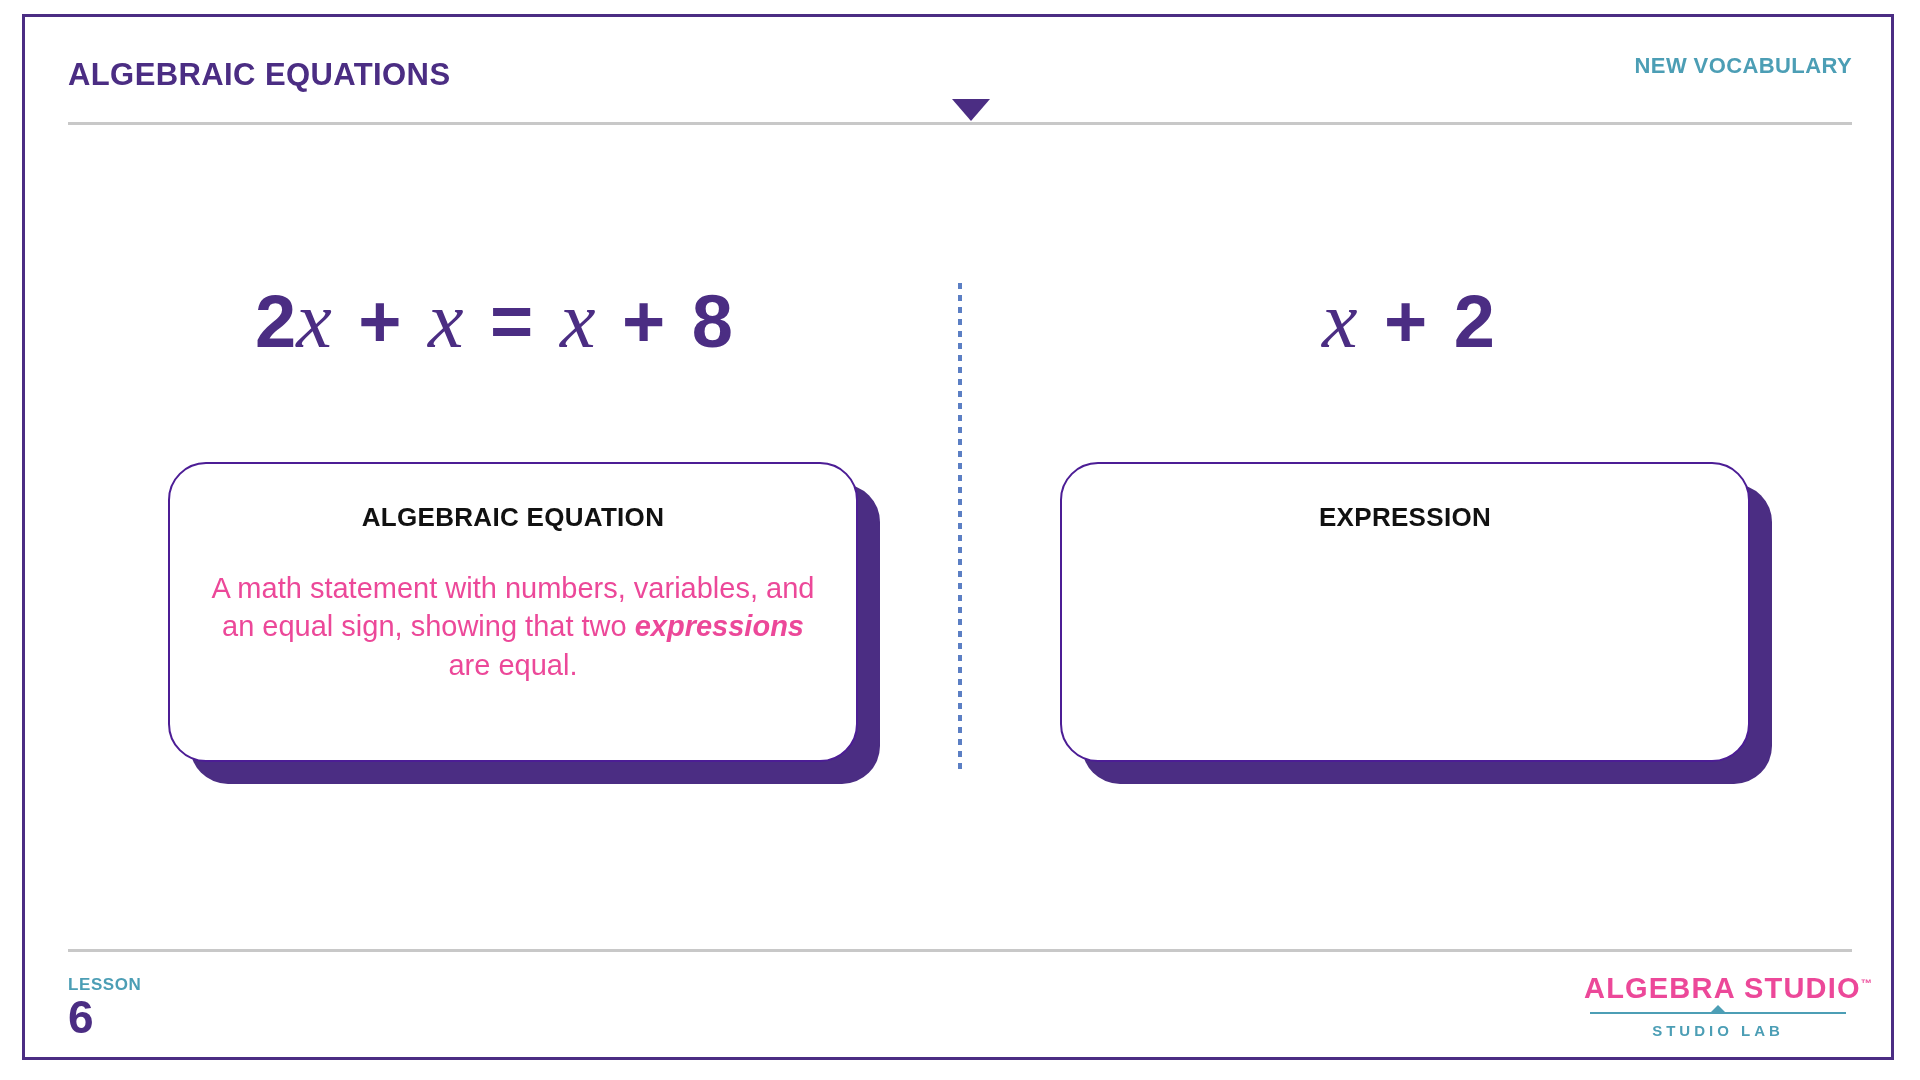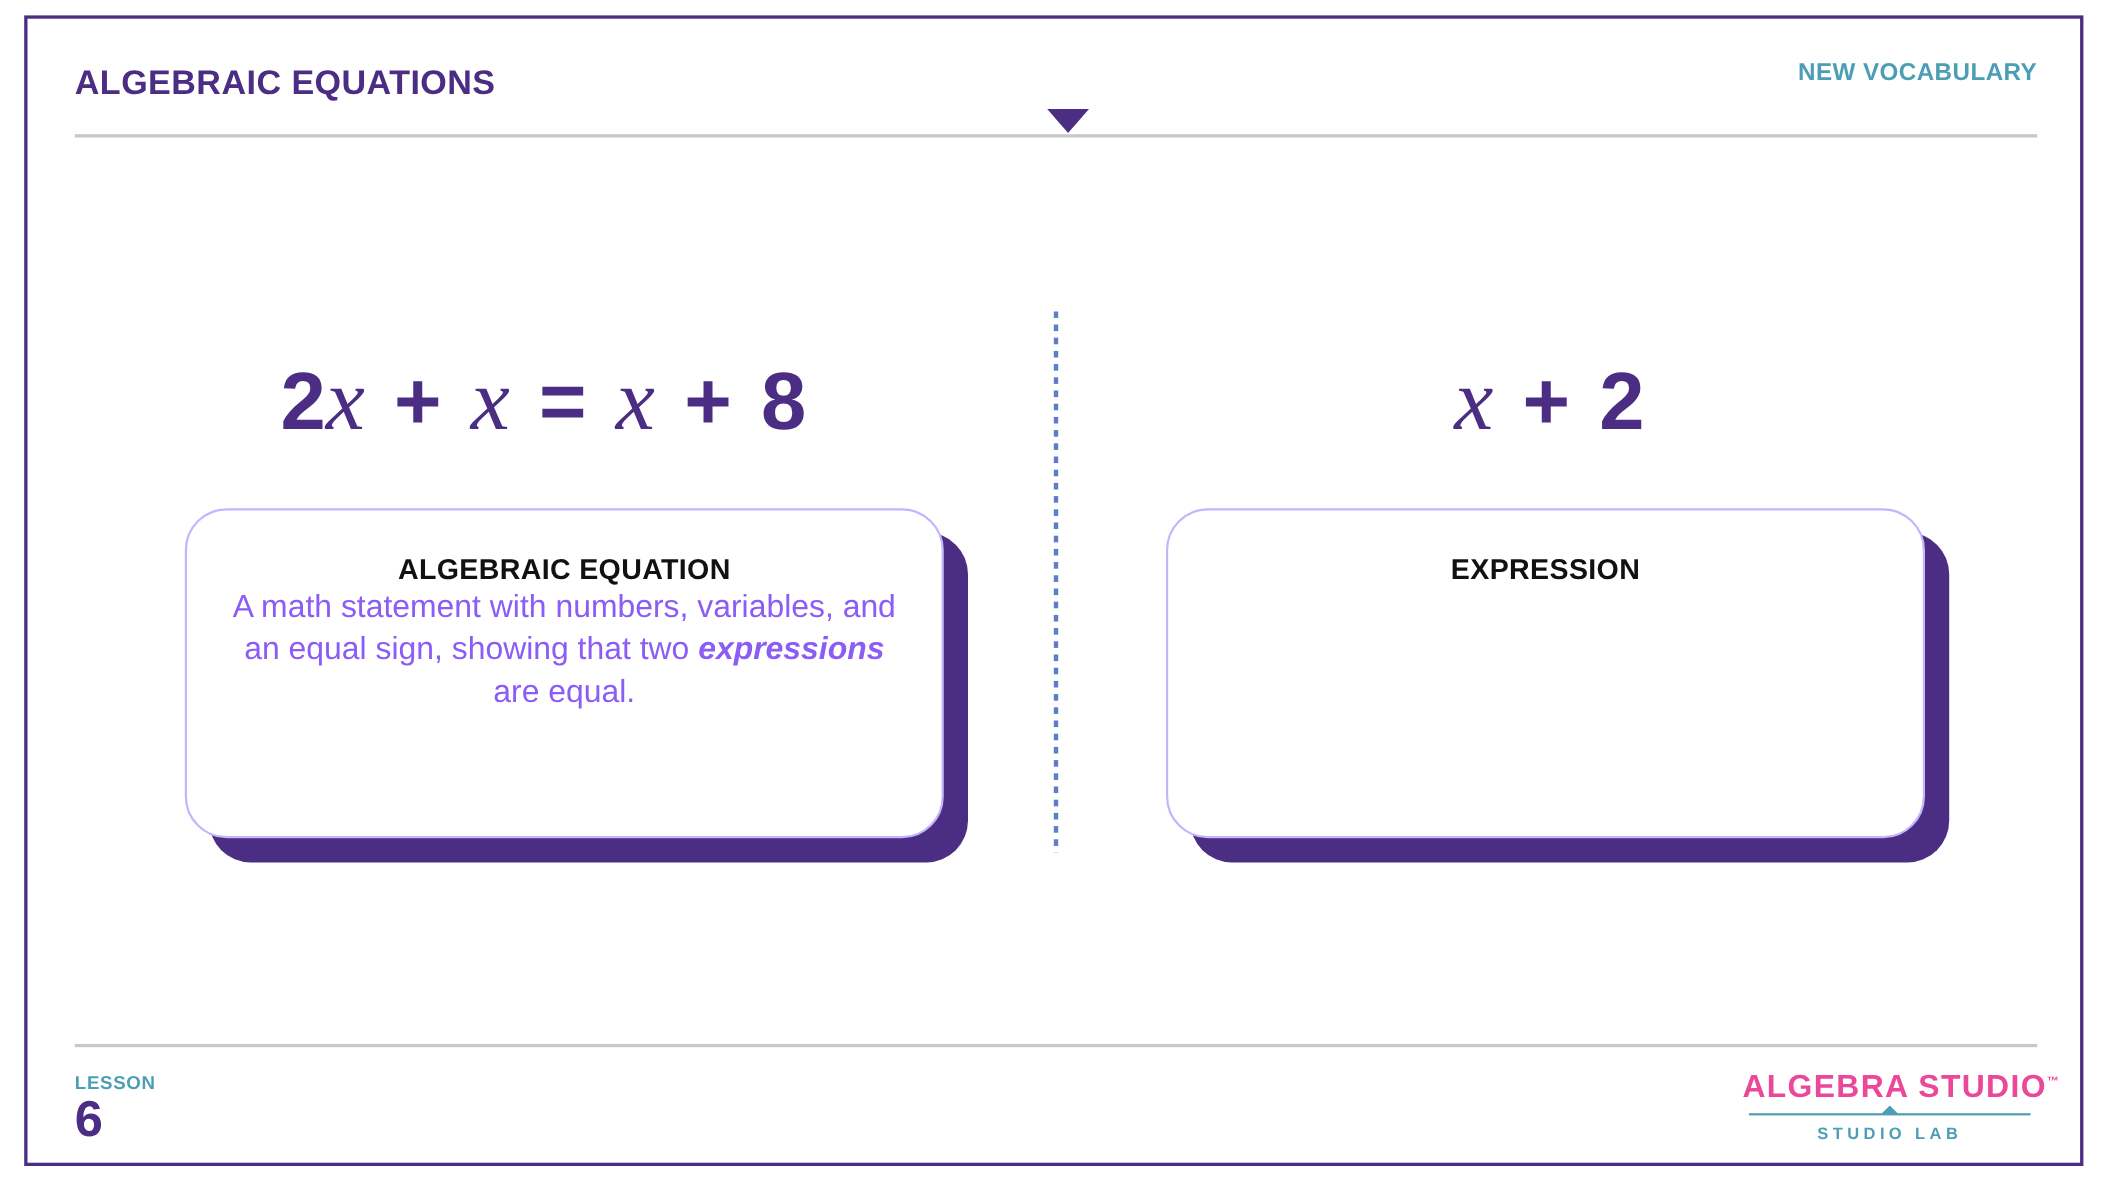--- a/index.html
+++ b/index.html
@@ -97,7 +97,6 @@
     white-space: nowrap;
     font-weight: bold;
     font-family: "Liberation Sans", sans-serif;
-    margin-top: 44px;
   }
   .equation .var {
     font-family: "Liberation Serif", serif;

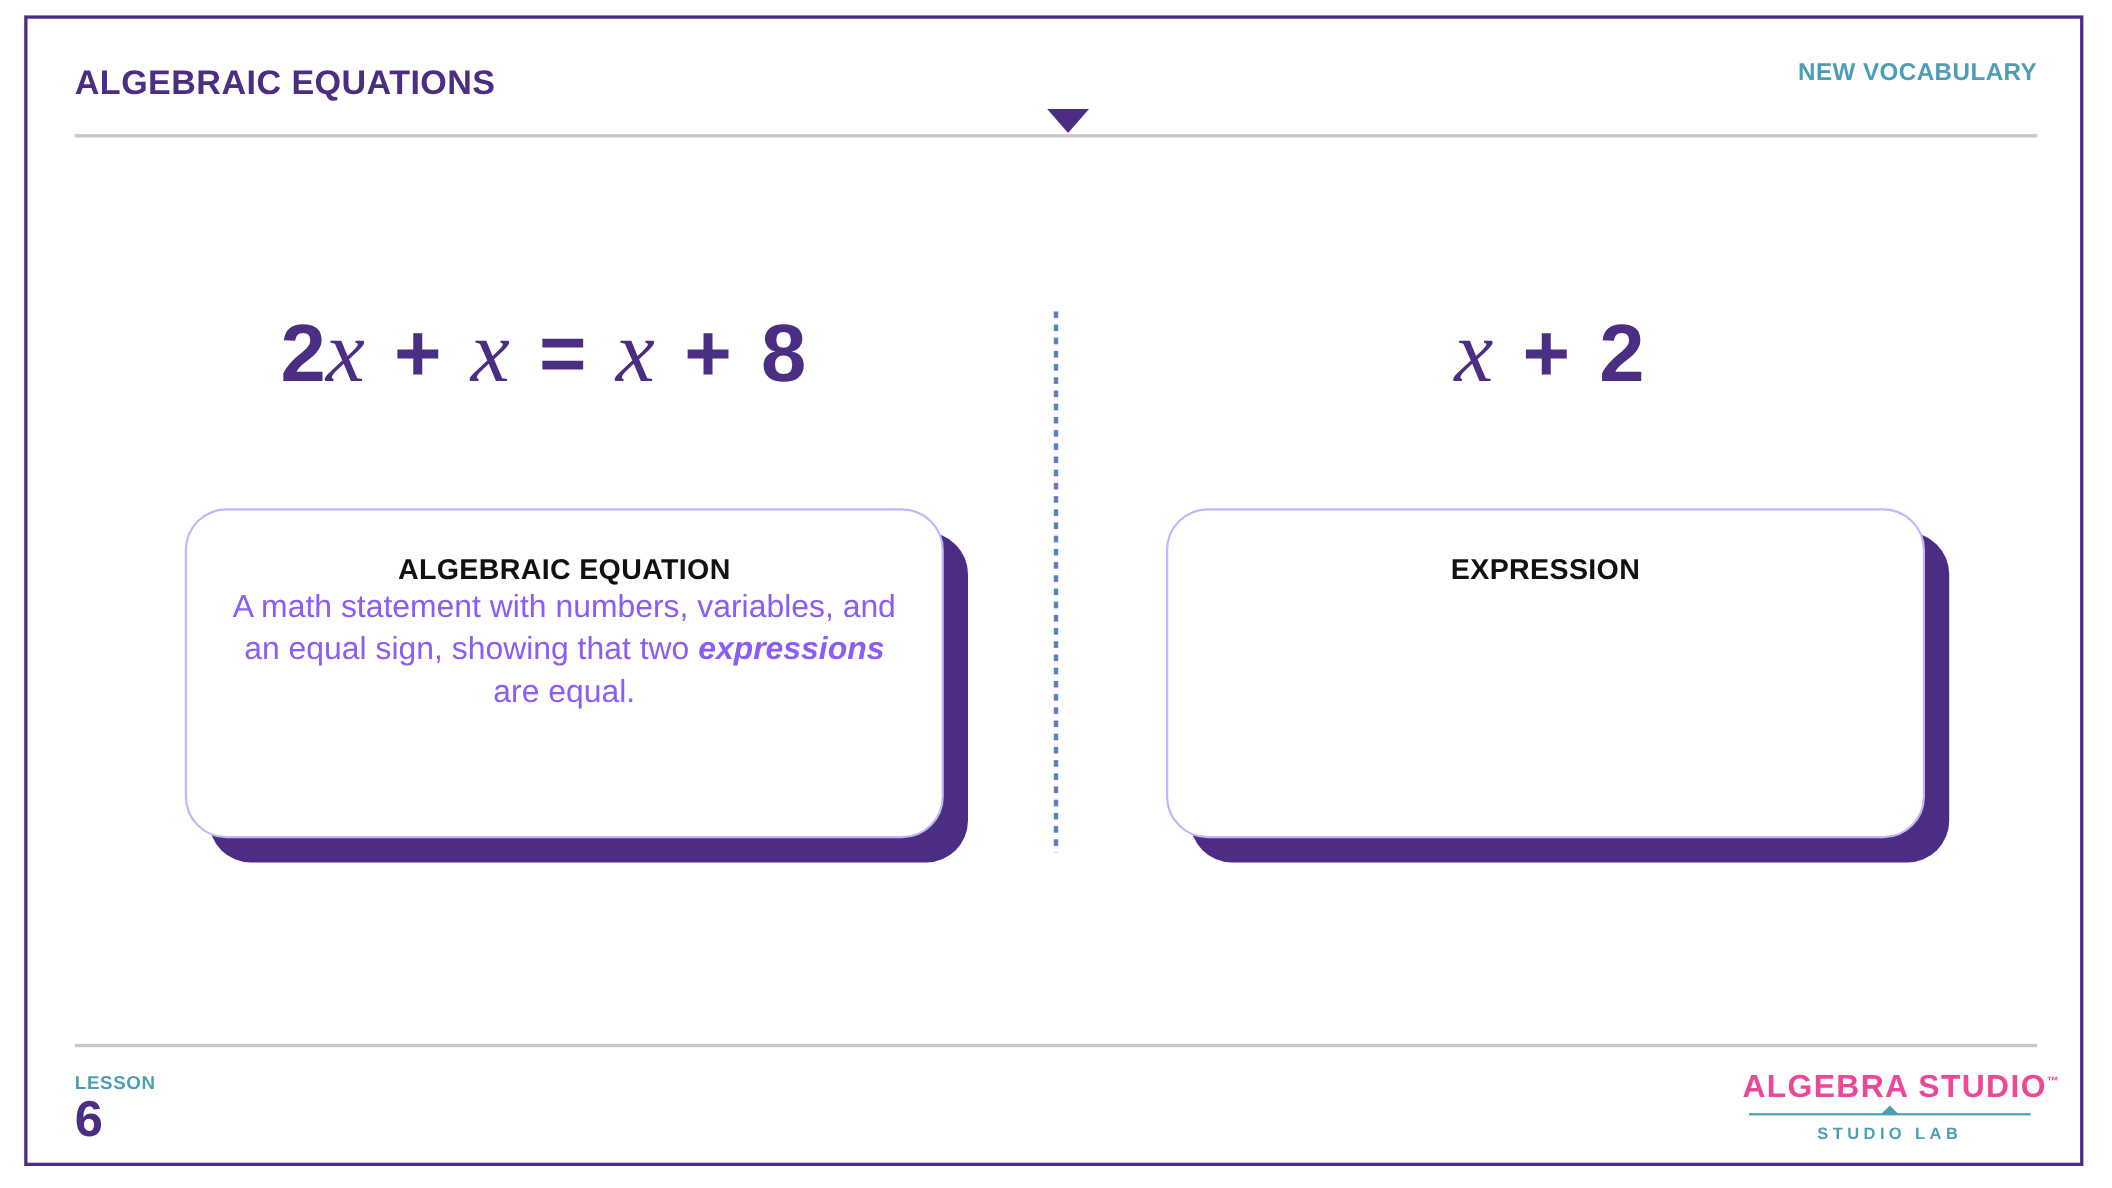--- a/index.html
+++ b/index.html
@@ -142,7 +142,7 @@
     width: 100%;
     height: 100%;
     background: #ffffff;
-    border: 2px solid #c4b5fd;
+    border: 2px solid #4c1d95;
     border-radius: 38px;
     box-sizing: border-box;
     display: flex;

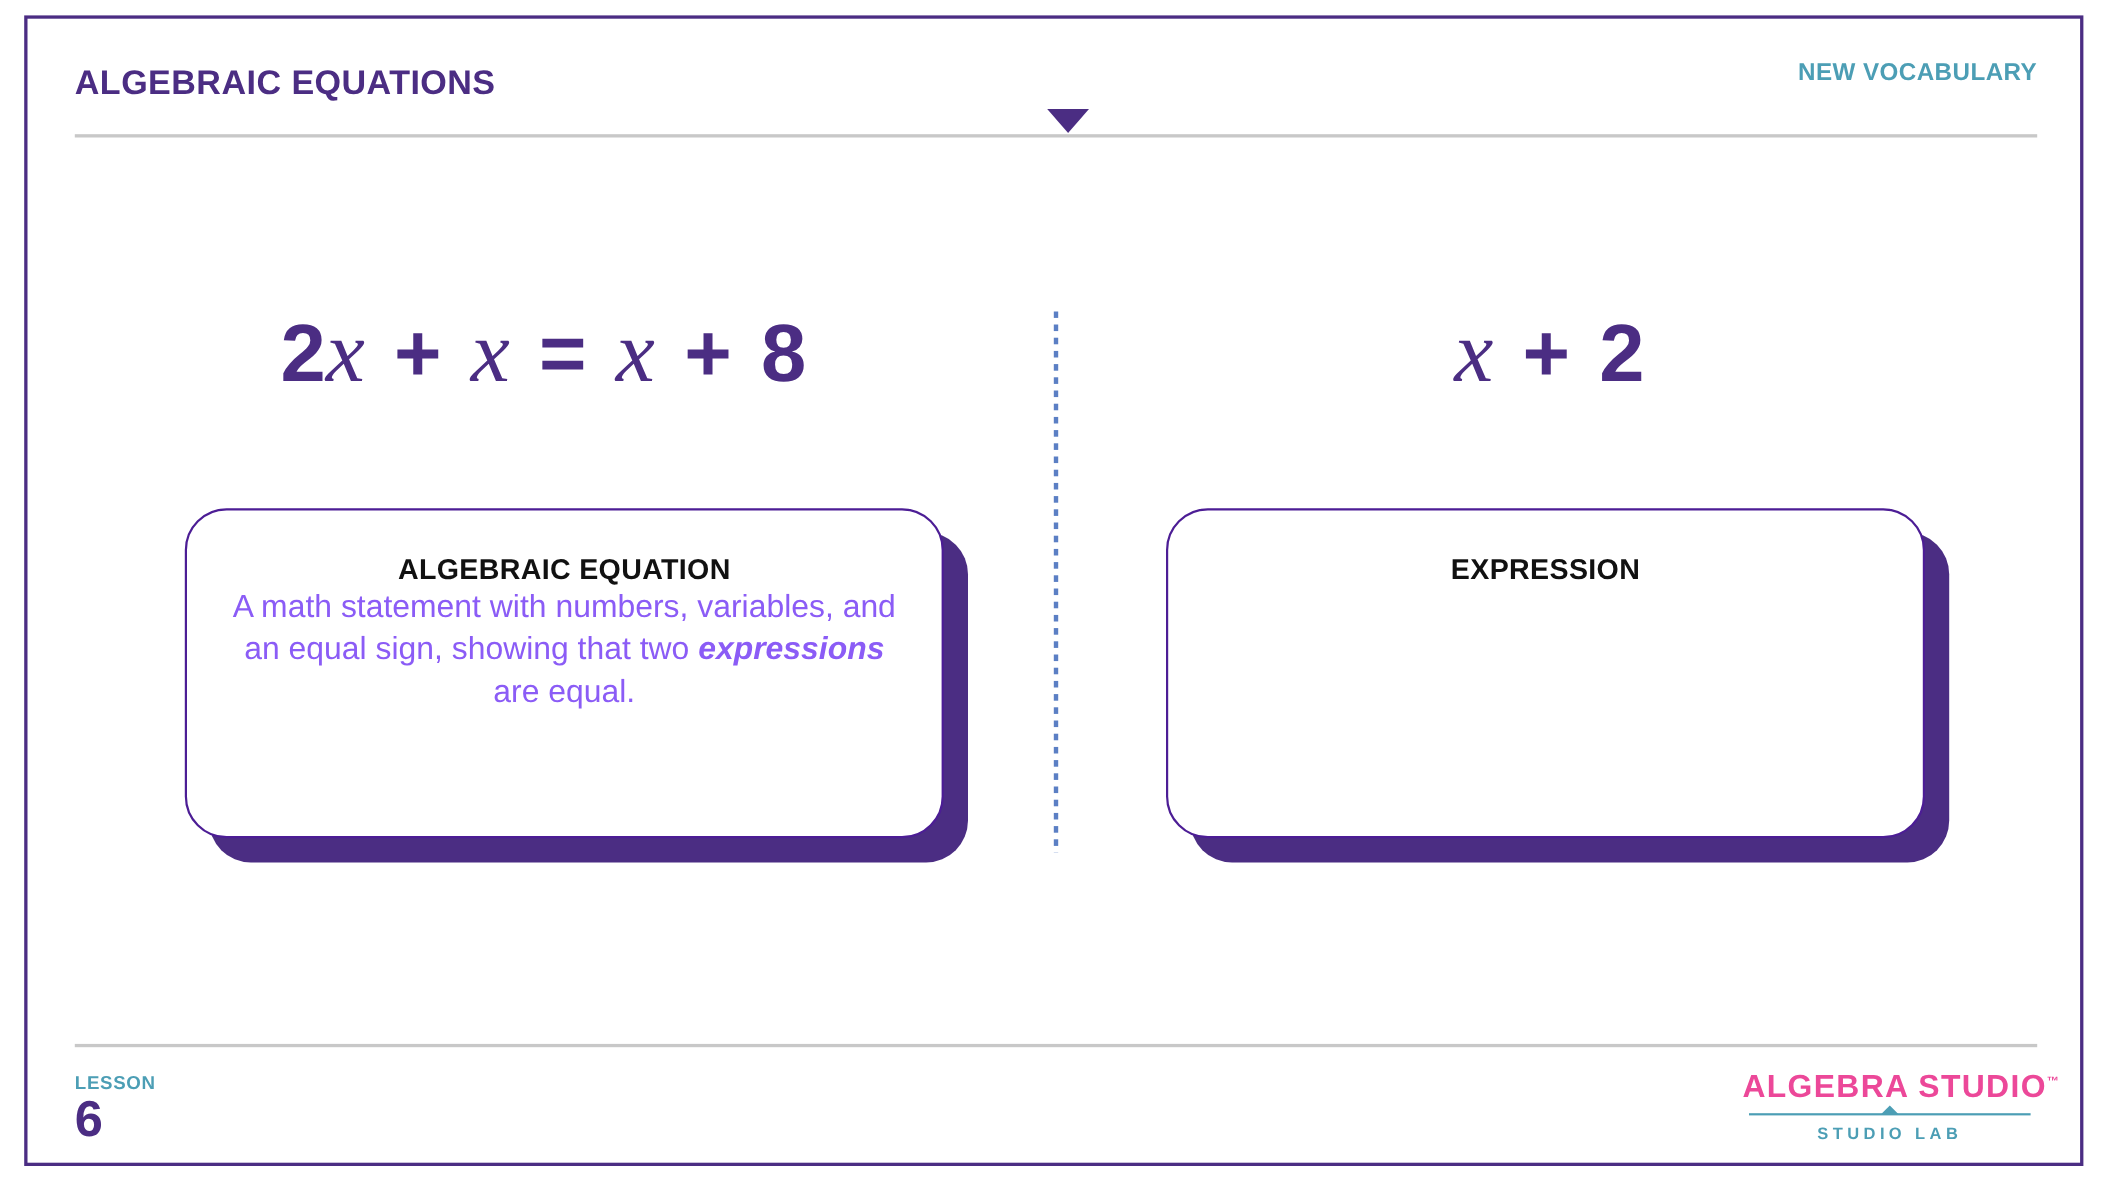--- a/index.html
+++ b/index.html
@@ -158,9 +158,10 @@
     text-align: center;
   }
   .card-body {
+    margin-top: 36px;
     font-size: 29px;
     line-height: 1.32;
-    color: #8b5cf6;
+    color: #ec4899;
     text-align: center;
     width: 92%;
   }

